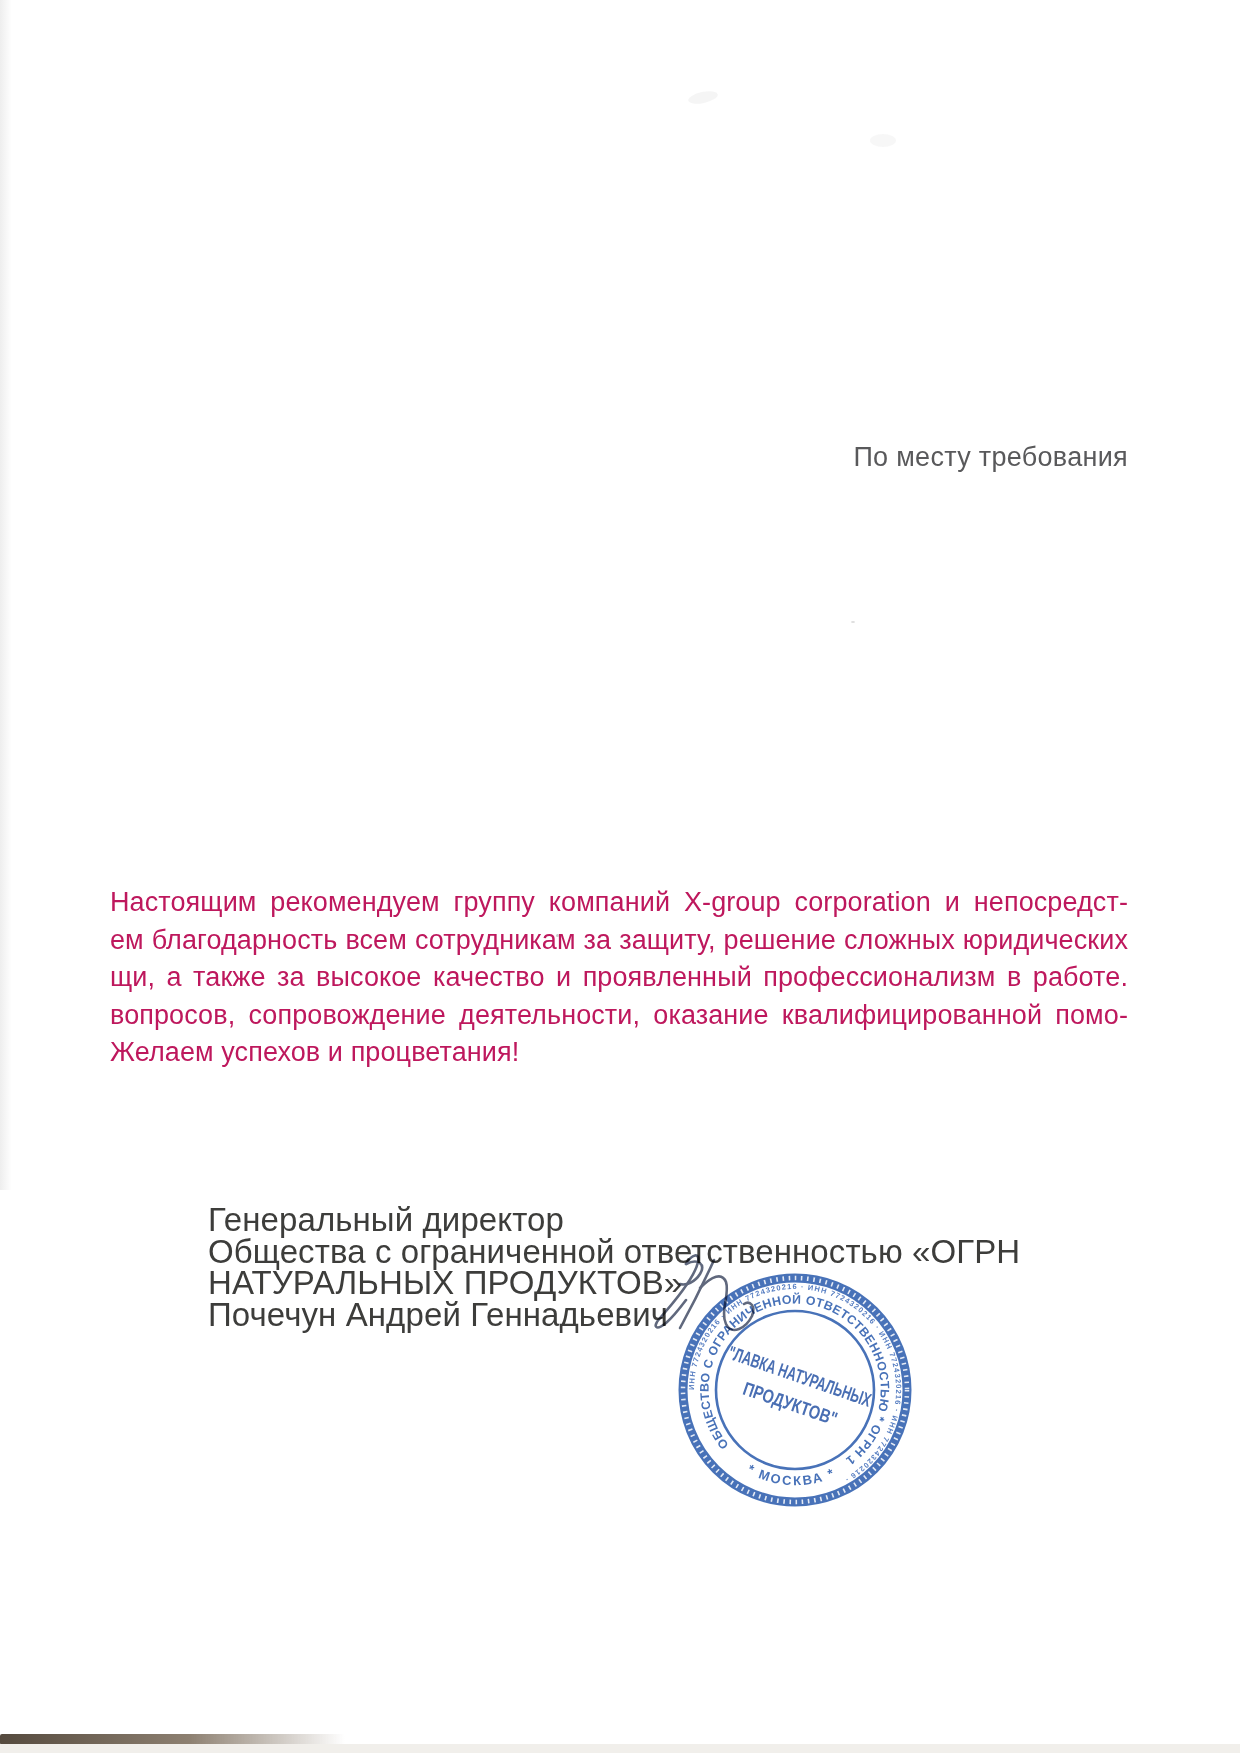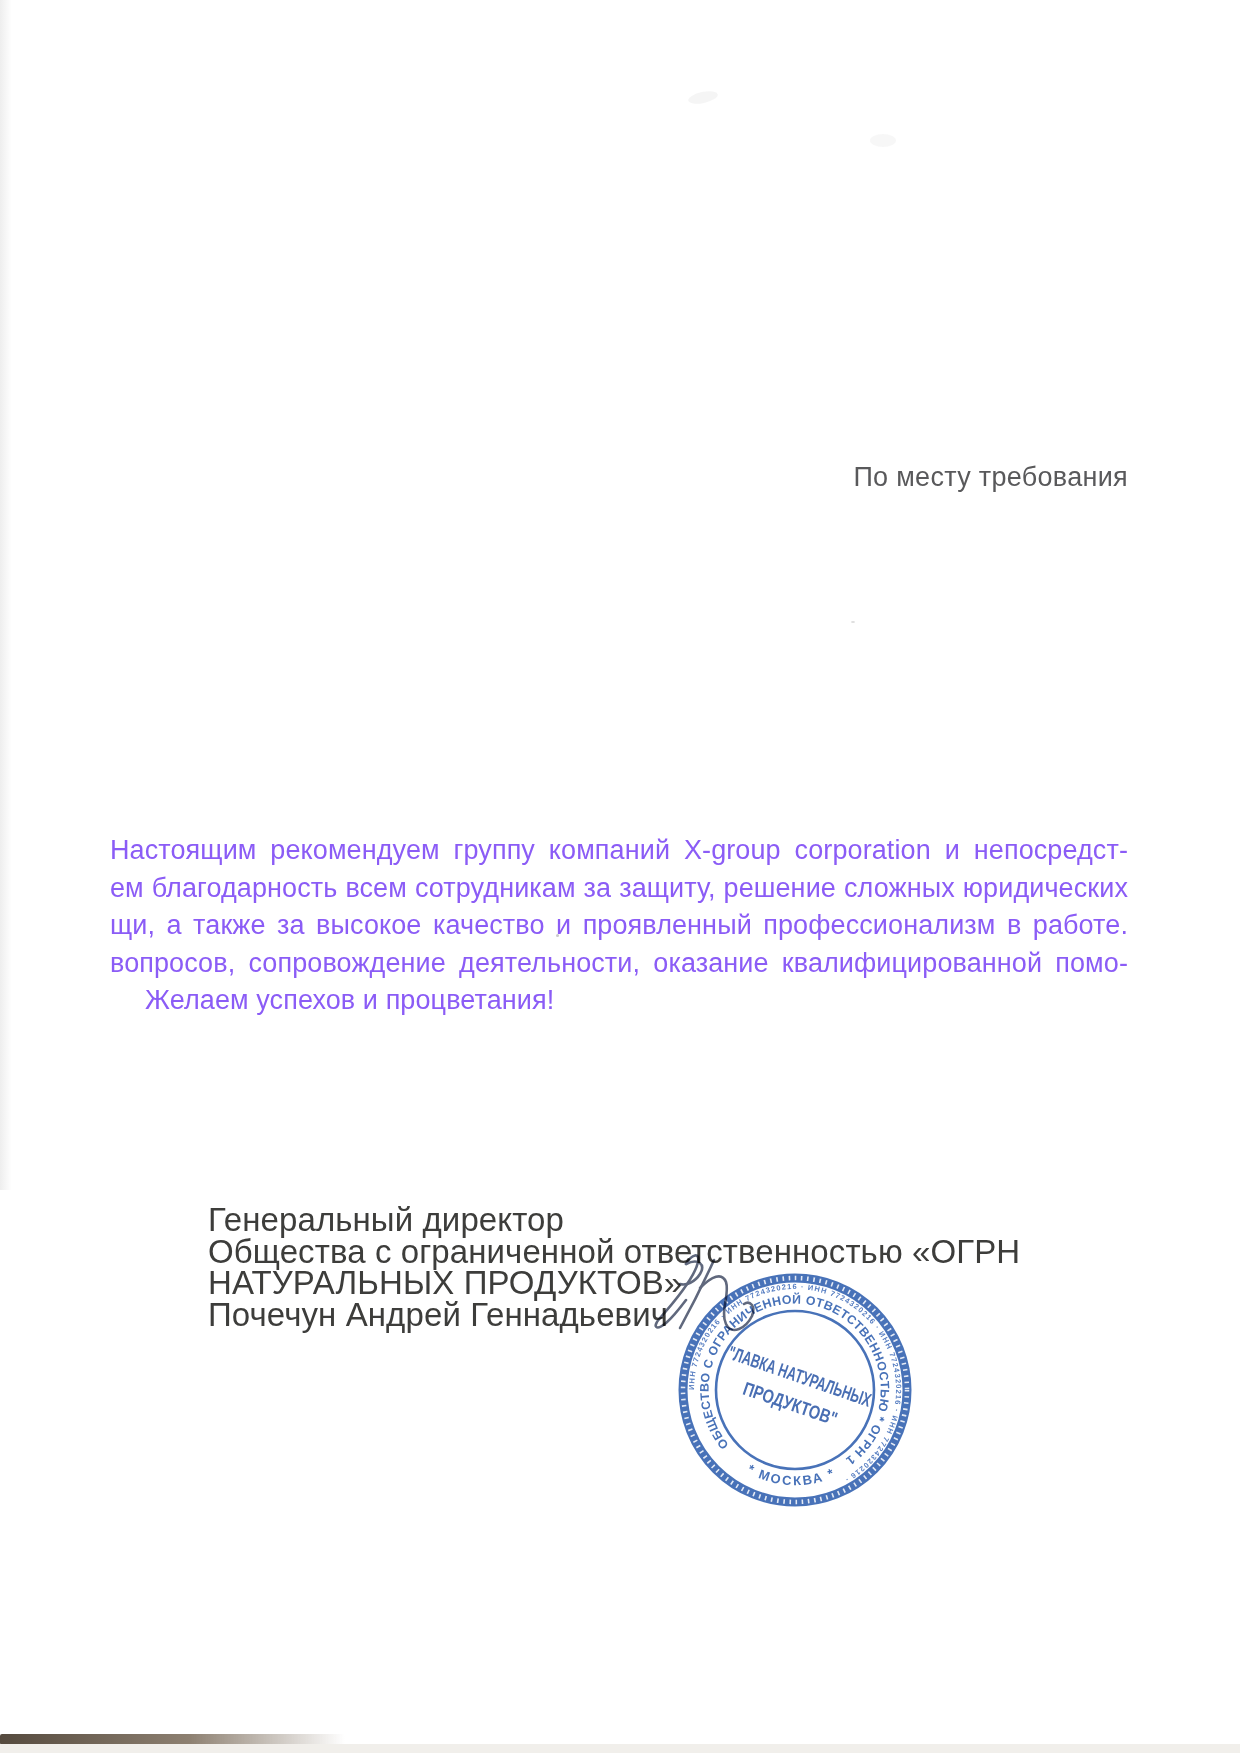--- a/index.html
+++ b/index.html
@@ -15,7 +15,7 @@
   
   .header-note{
     position:absolute;
-    top:460px;right:112px;
+    top:440px;right:112px;
     font-size:27px;line-height:34px;
     letter-spacing:.3px;
     color:#59595b;

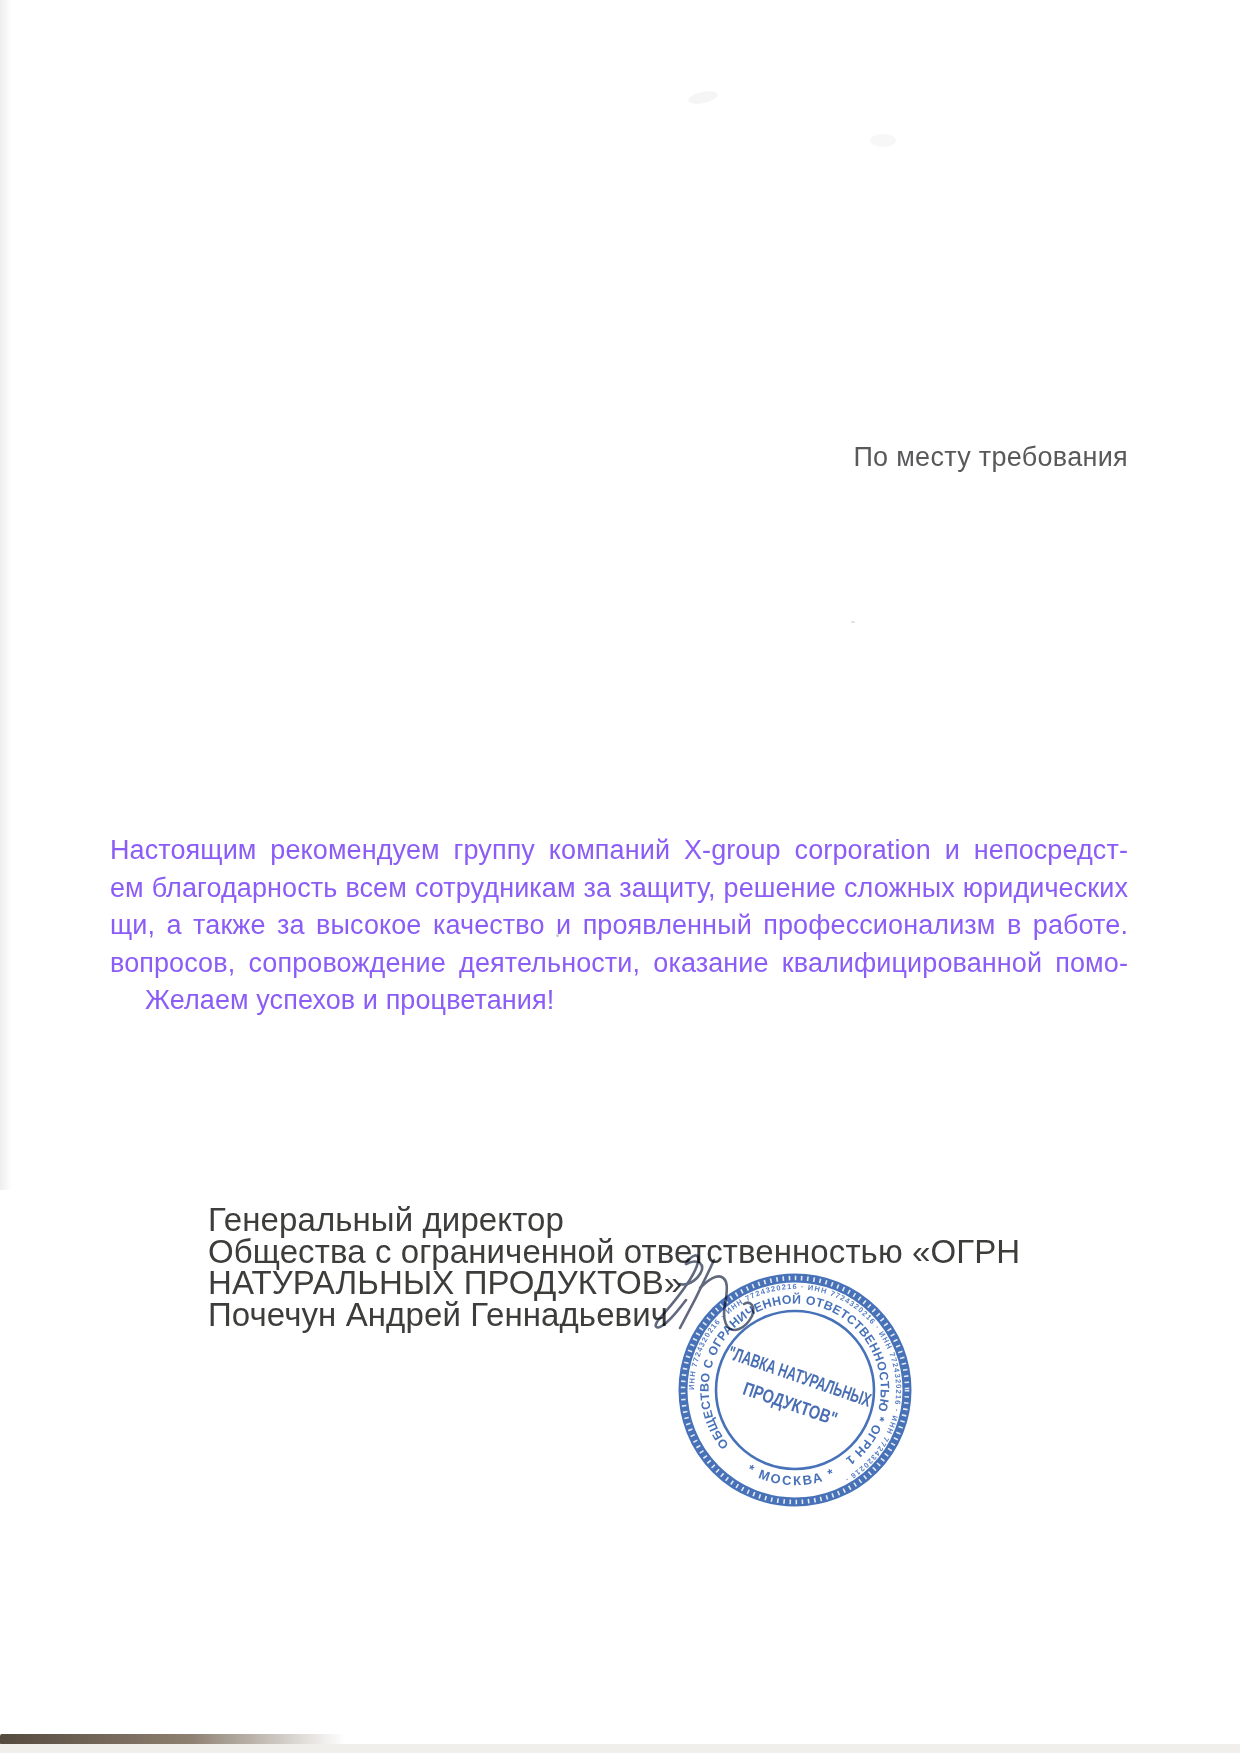--- a/index.html
+++ b/index.html
@@ -22,10 +22,10 @@
   }
   .body-paragraph{
     position:absolute;
-    top:832px;left:110px;width:1018px;
+    top:884px;left:110px;width:1018px;
     font-size:27px;line-height:37.5px;
     letter-spacing:.1px;
-    color:#8b5cf6;
+    color:#be185d;
   }
   .body-line{
     text-align:justify;

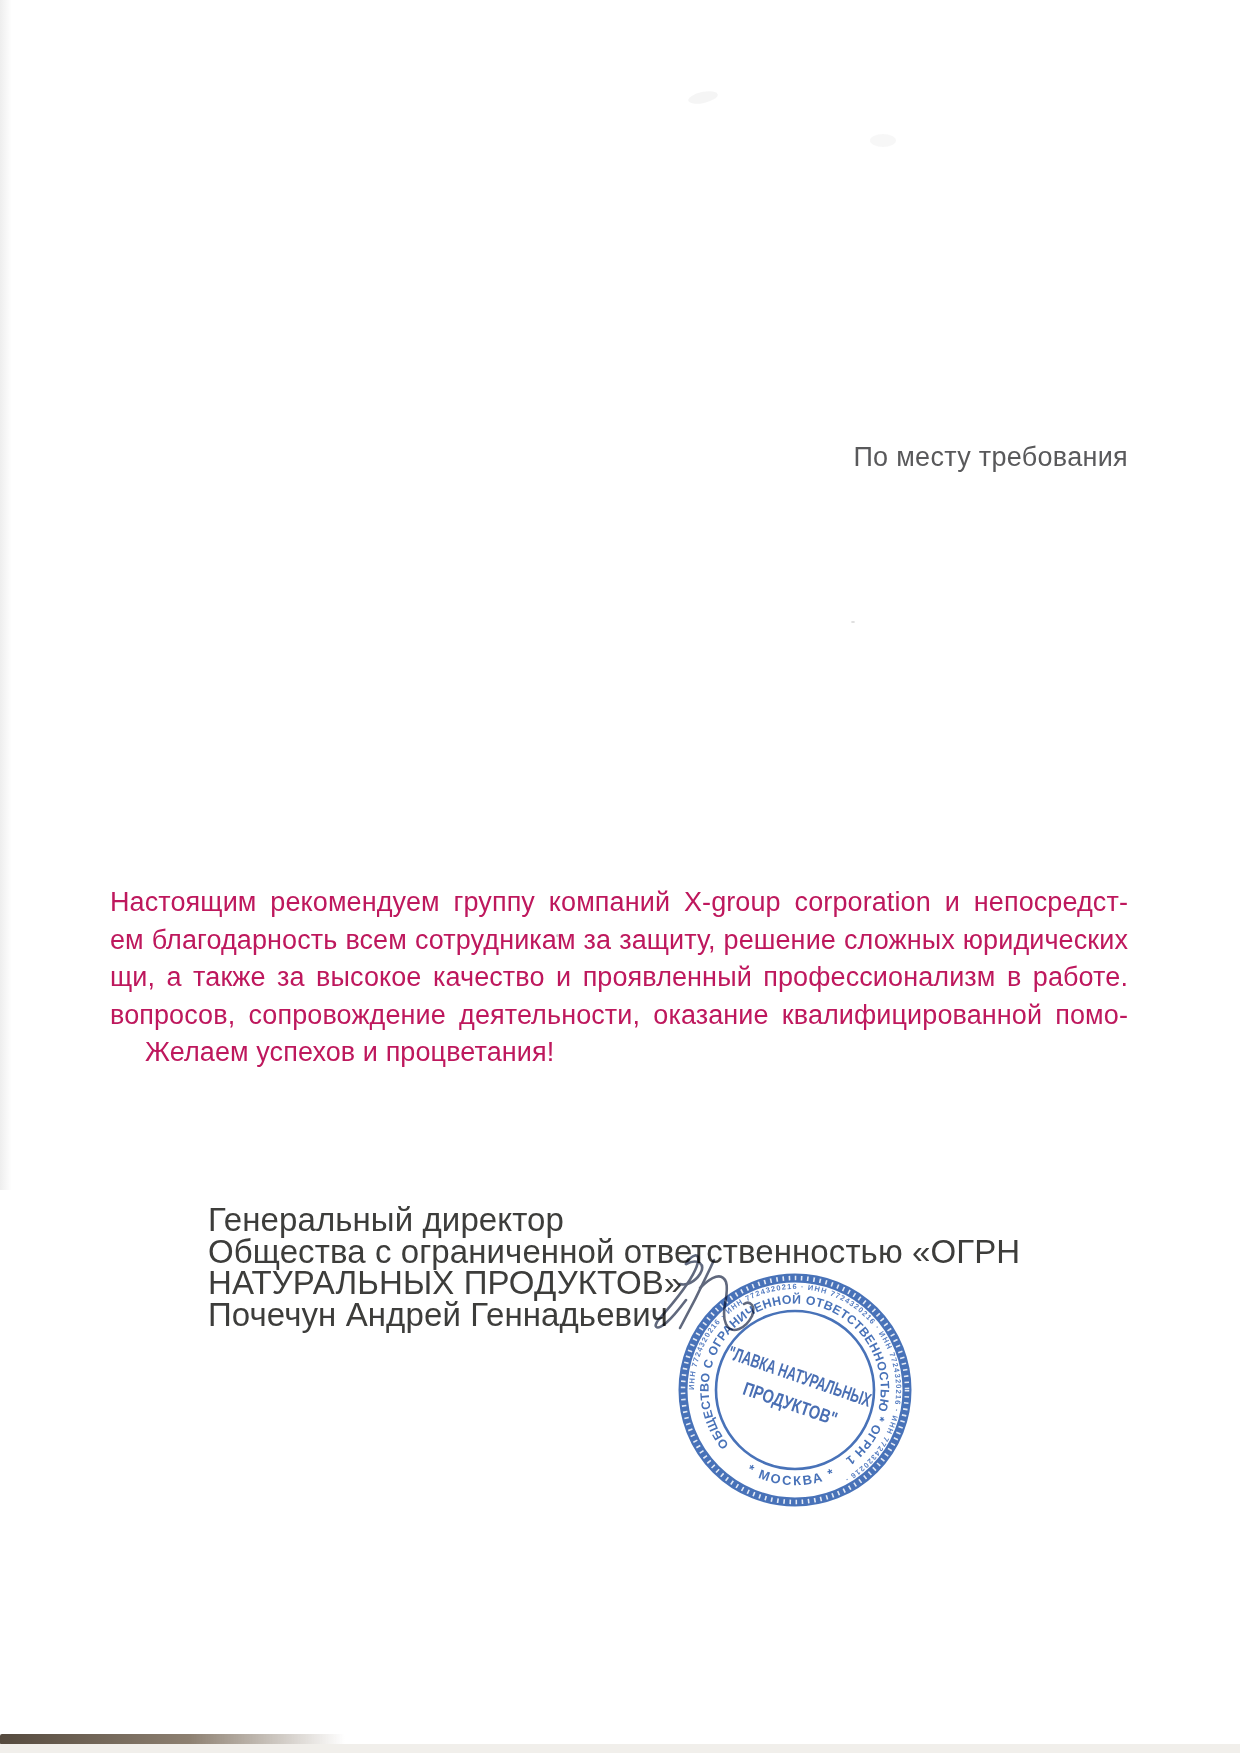--- a/index.html
+++ b/index.html
@@ -35,7 +35,6 @@
   .body-line.last{
     text-align:left;
     text-align-last:left;
-    margin-left:35px;
   }
   .signature-block{
     position:absolute;

